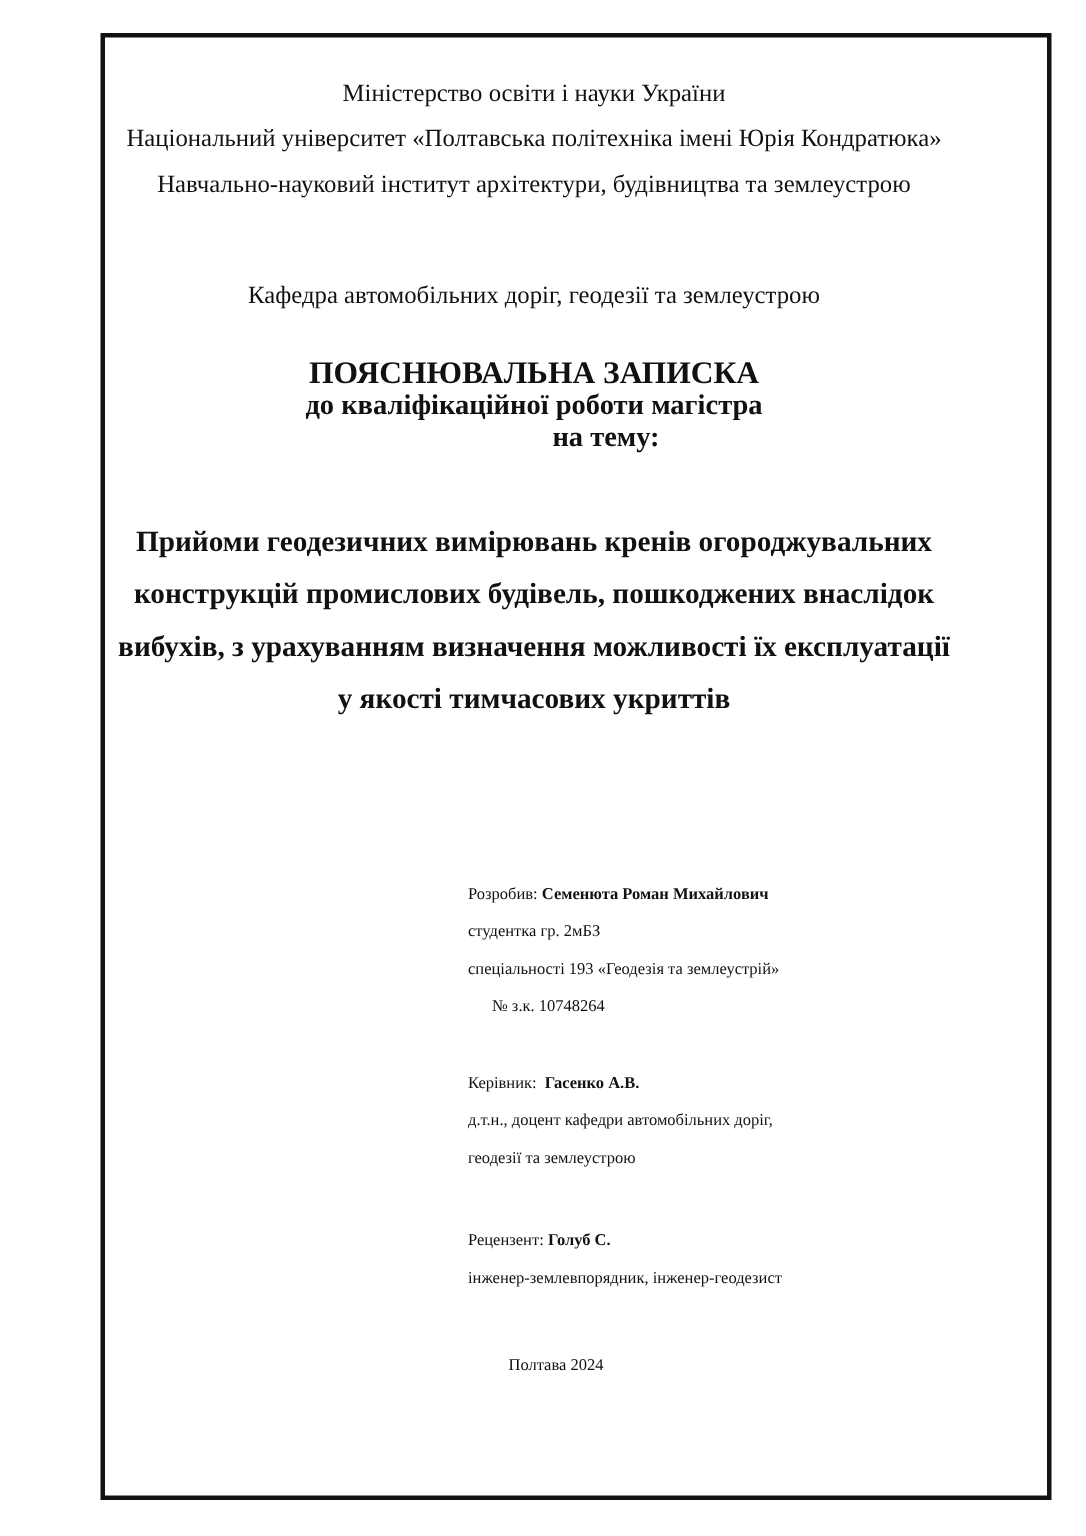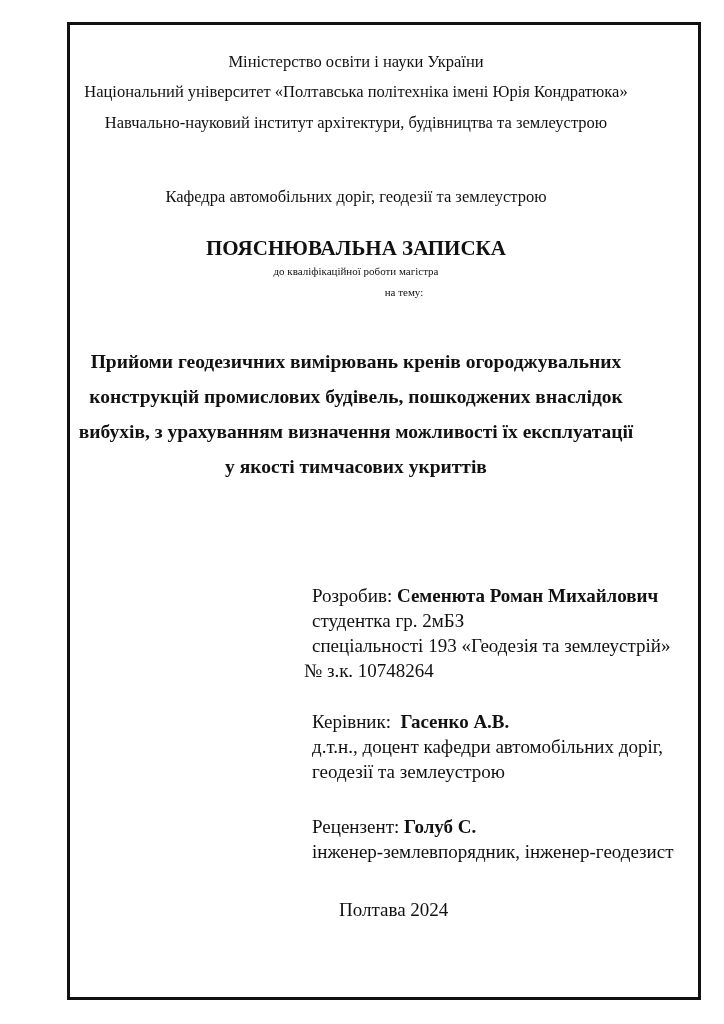--- a/index.html
+++ b/index.html
@@ -45,8 +45,8 @@
       line-height: 24px;
     }
     .doc-subtitle {
-      font-size: 11px;
-      font-weight: normal;
+      font-size: 19px;
+      font-weight: bold;
       line-height: 18px;
     }
     .topic-line {

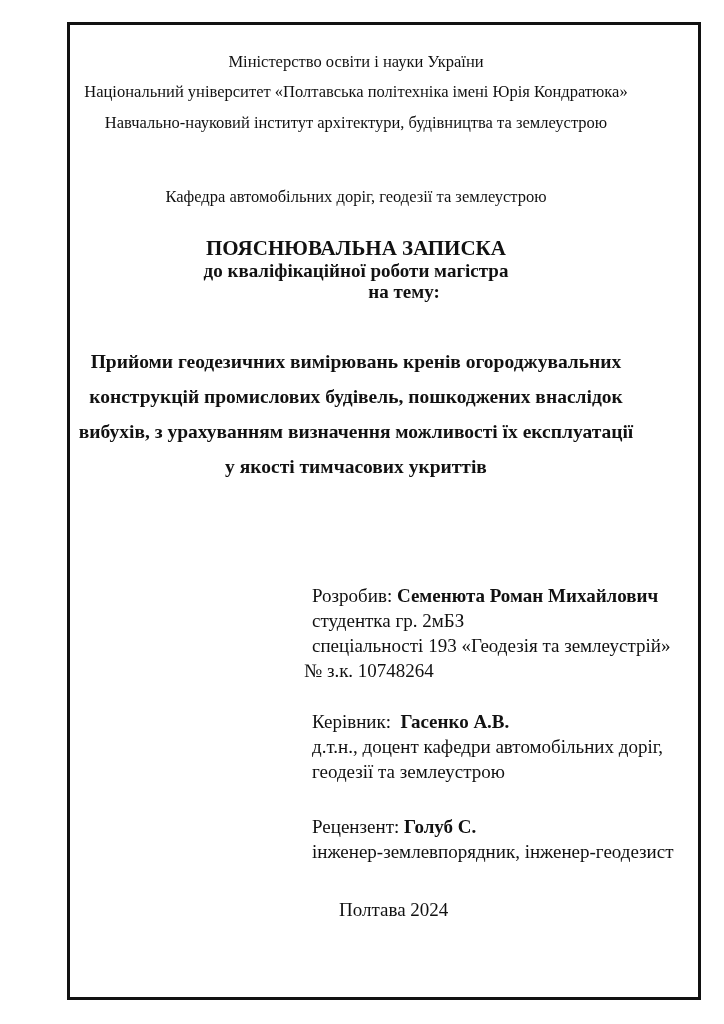--- a/index.html
+++ b/index.html
@@ -55,7 +55,7 @@
       line-height: 24px;
     }
     .info-line {
-      font-size: 19px;
+      font-size: 11px;
       line-height: 20px;
     }
     .bold {

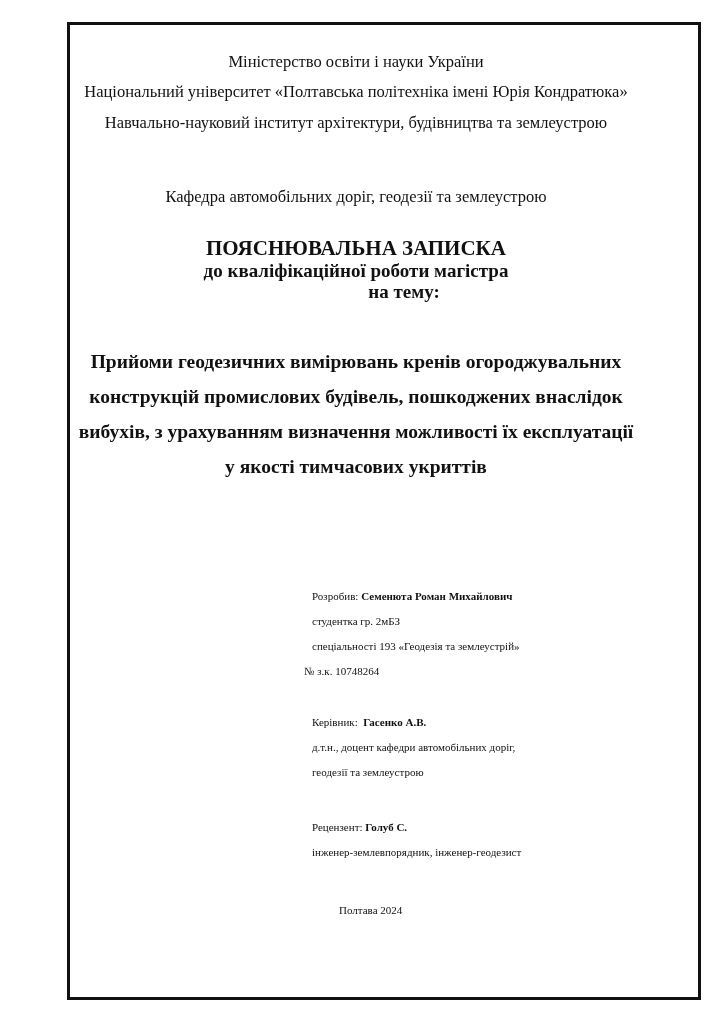--- a/index.html
+++ b/index.html
@@ -86,7 +86,7 @@
 </div>
 <div class="abs info-line" style="left:312px; top:611px;">студентка гр. 2мБЗ</div>
 <div class="abs info-line" style="left:312px; top:636px;">спеціальності 193 «Геодезія та землеустрій»</div>
-<div class="abs info-line" style="left:304px; top:661px;">№ з.к. 10748264</div>
+<div class="abs info-line" style="left:328px; top:661px;">№ з.к. 10748264</div>
 
 <div class="abs info-line" style="left:312px; top:712px;">
   <span style="white-space:pre;">Керівник:  </span><span class="bold">Гасенко А.В.</span>

